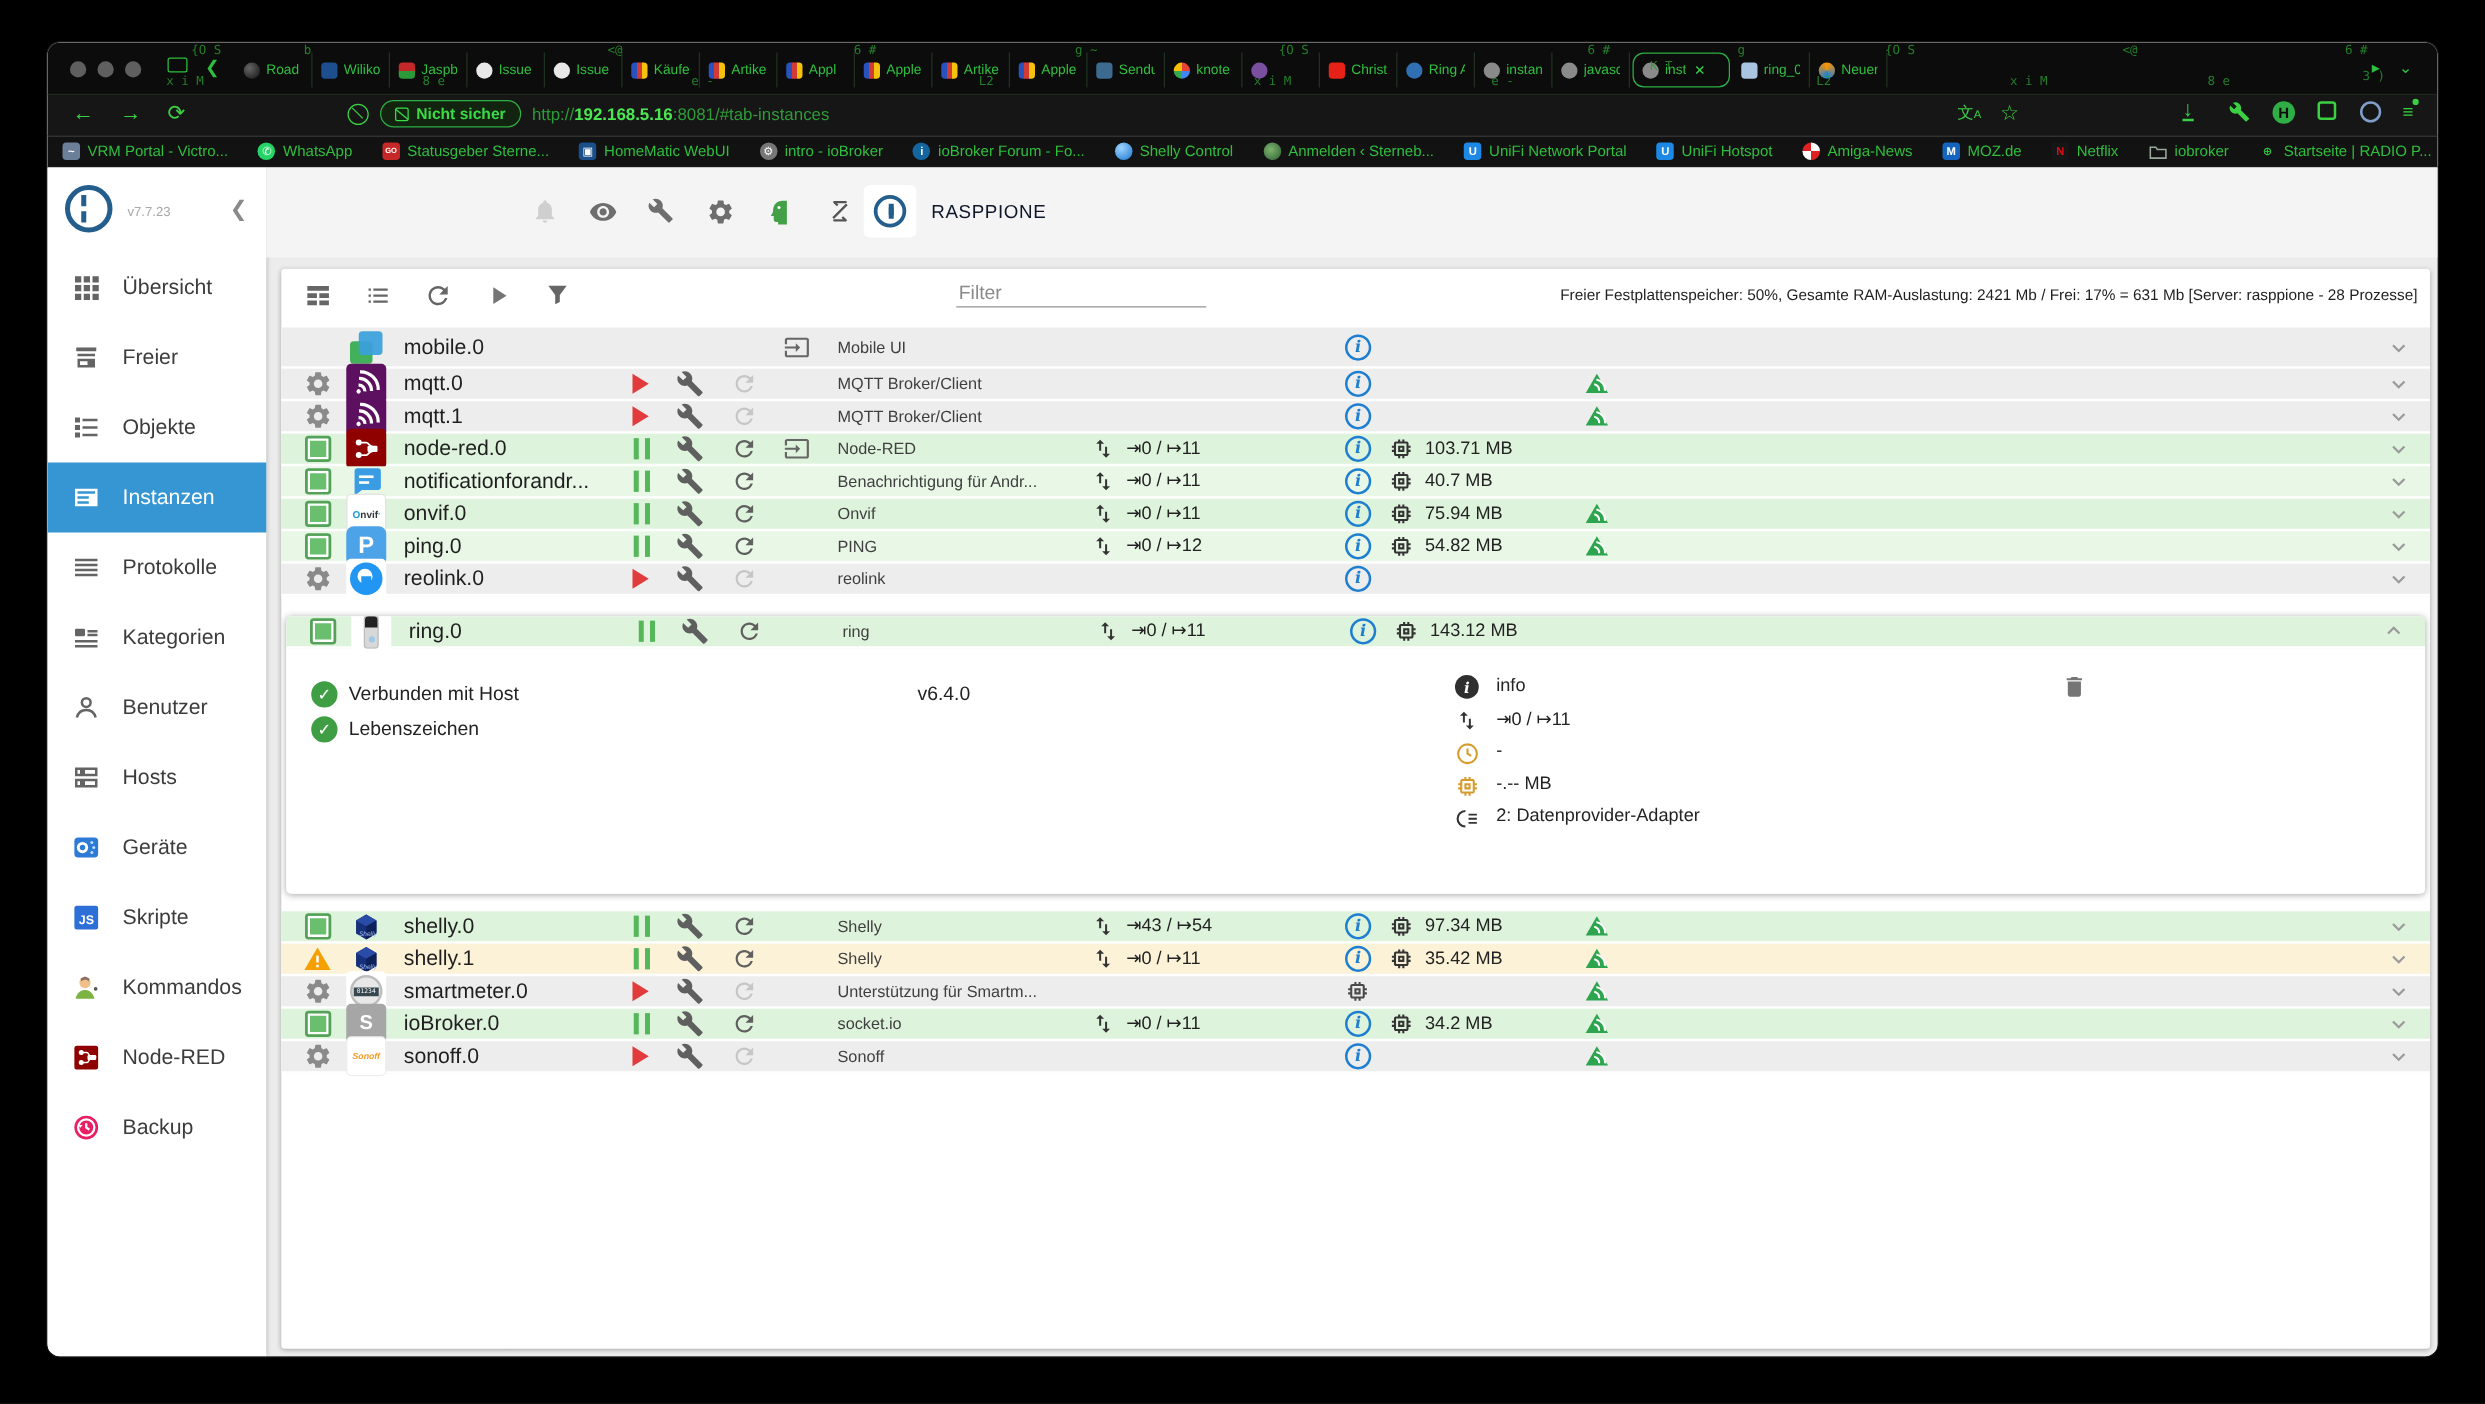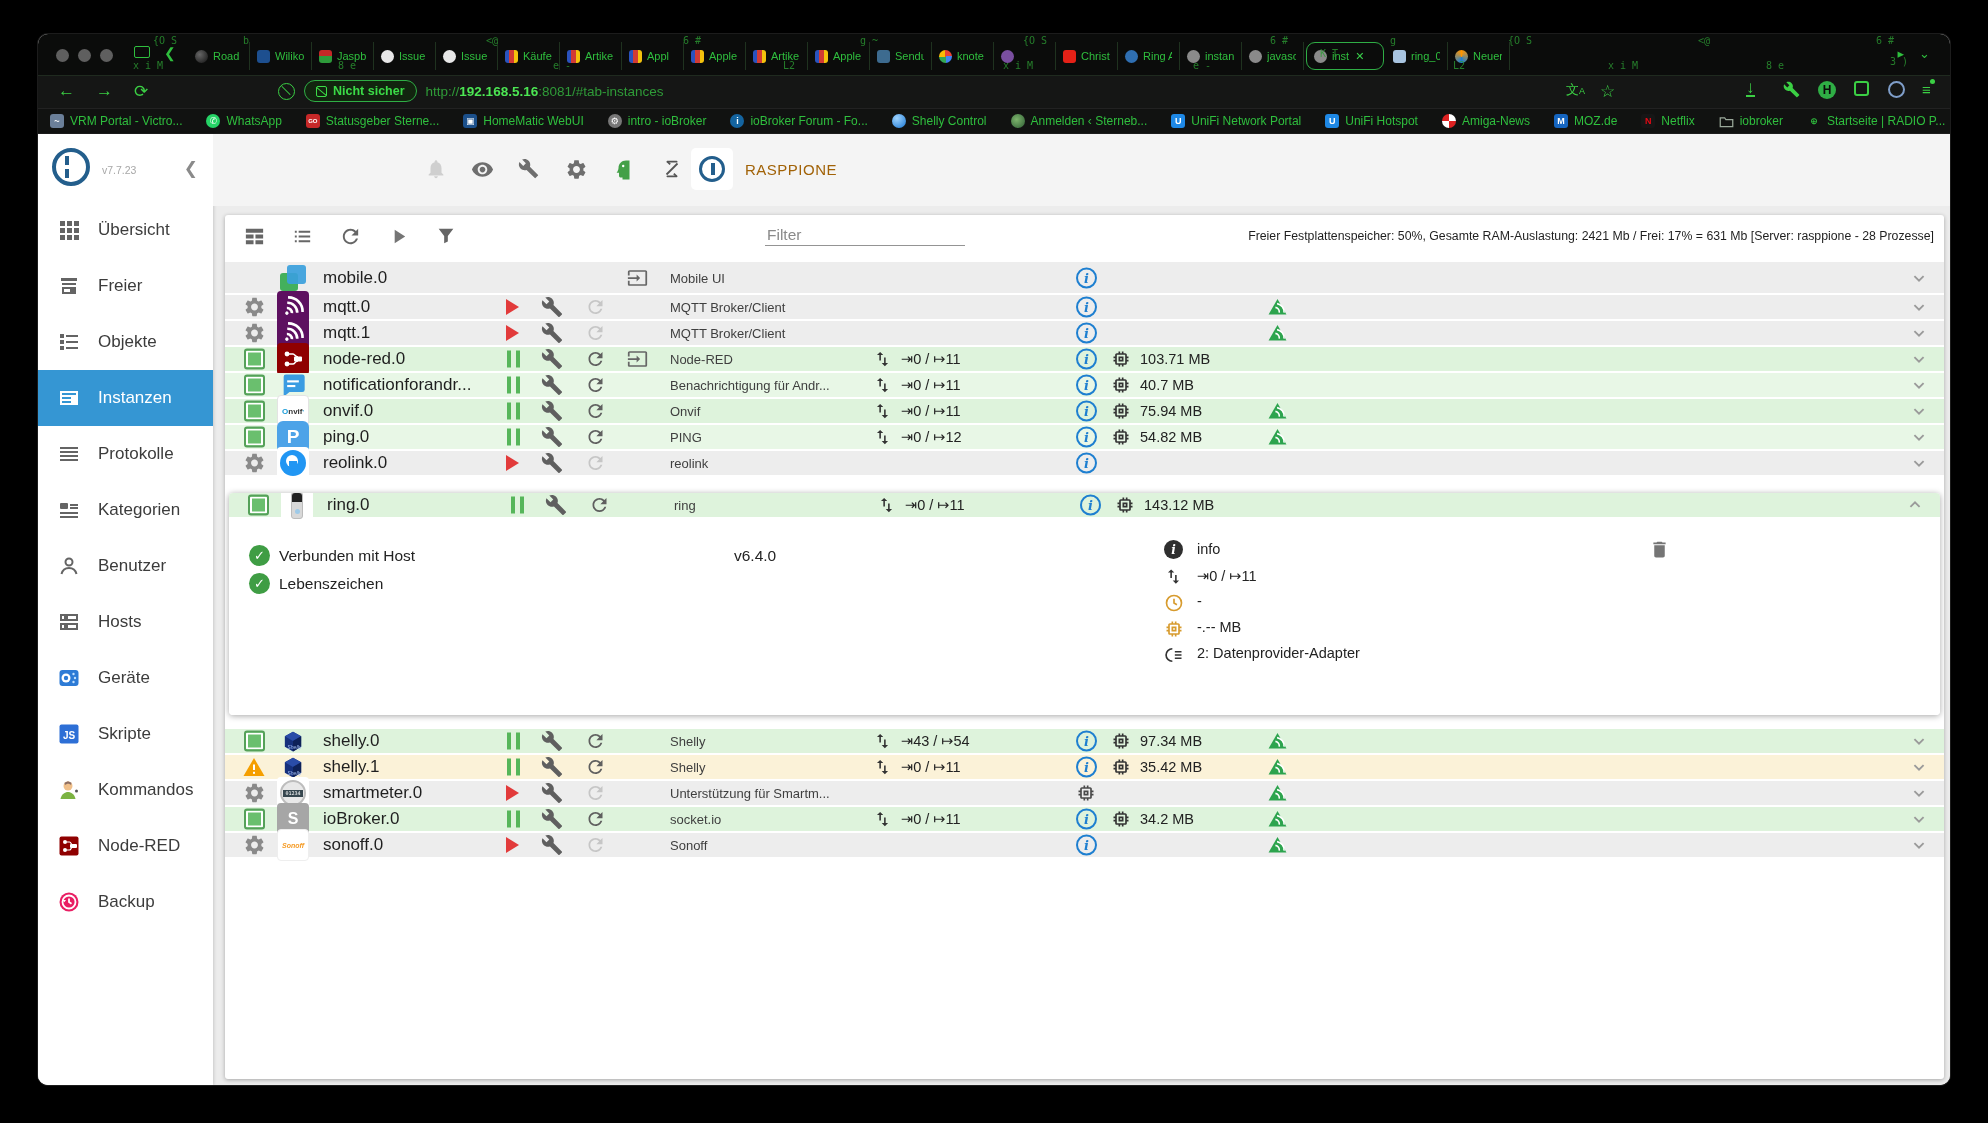--- a/index.html
+++ b/index.html
@@ -57,7 +57,7 @@
   .at-ic{position:absolute;top:24px;width:24px;height:24px;color:#6e6e6e;}
   #rasp-logo{position:absolute;left:478px;top:14px;width:42px;height:42px;background:#fff;border-radius:5px;
     display:flex;align-items:center;justify-content:center;}
-  #raspname{position:absolute;left:532px;top:27px;color:#a16207;font-size:15px;letter-spacing:.5px;}
+  #raspname{position:absolute;left:532px;top:27px;color:#0f172a;font-size:15px;letter-spacing:.5px;}
   
   #card{position:absolute;left:187px;top:81px;width:1719px;bottom:6px;background:#fff;border-radius:3px;
     box-shadow:0 1px 4px rgba(0,0,0,.3);overflow:hidden;}

